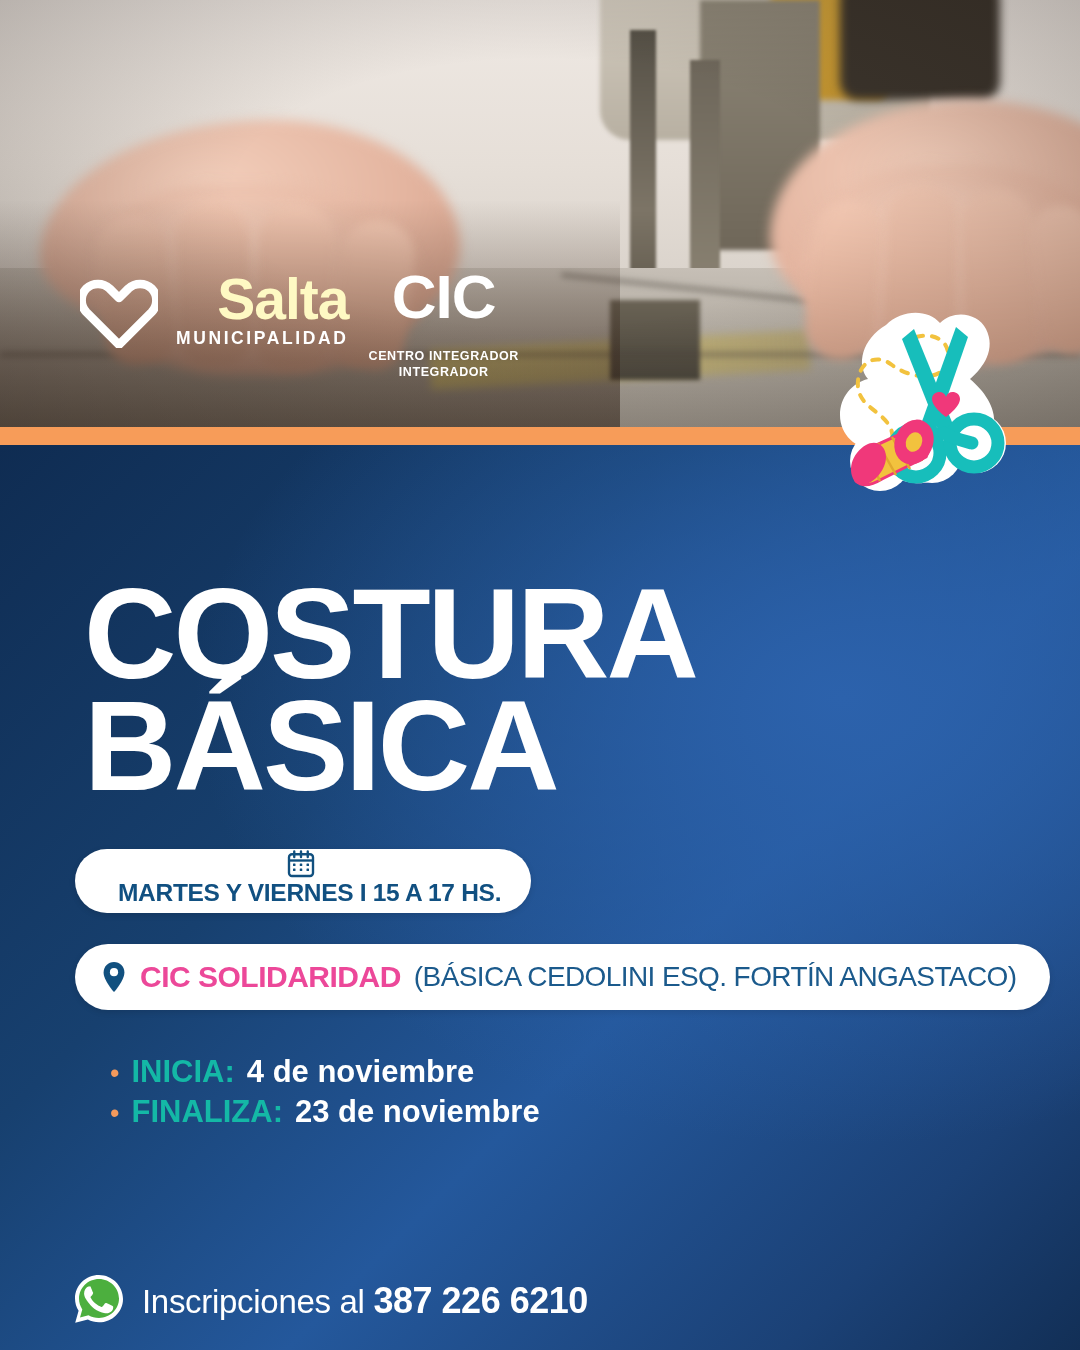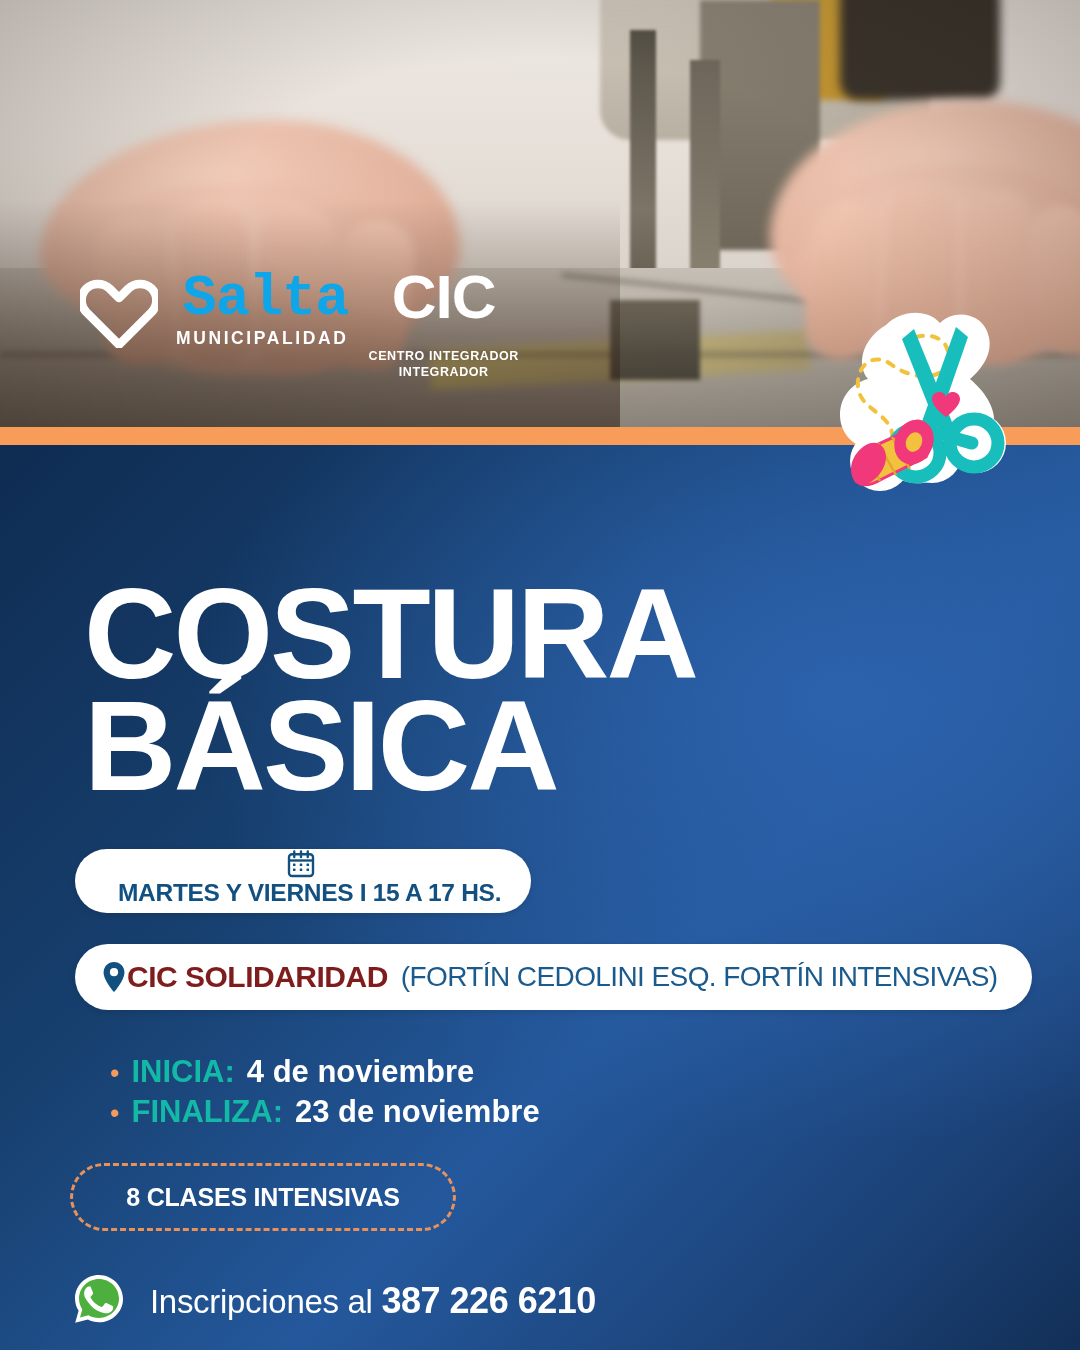--- a/index.html
+++ b/index.html
@@ -142,9 +142,8 @@
   .heart-icon { width: 78px; height: 72px; flex: none; margin-top: 8px; }
   .salta-wrap { display: flex; flex-direction: column; align-items: flex-end; margin-top: 4px; }
   .salta-word {
-    font-size: 57px; font-weight: bold; color: #0ea5e9; line-height: 0.95;
+    font-size: 57px; font-weight: bold; color: #fef9c3; line-height: 0.95;
     letter-spacing: -1px;
-    font-family: Liberation Mono, monospace;
   }
   .salta-sub {
     font-size: 17.5px; font-weight: bold; color: #fff; letter-spacing: 2.6px;

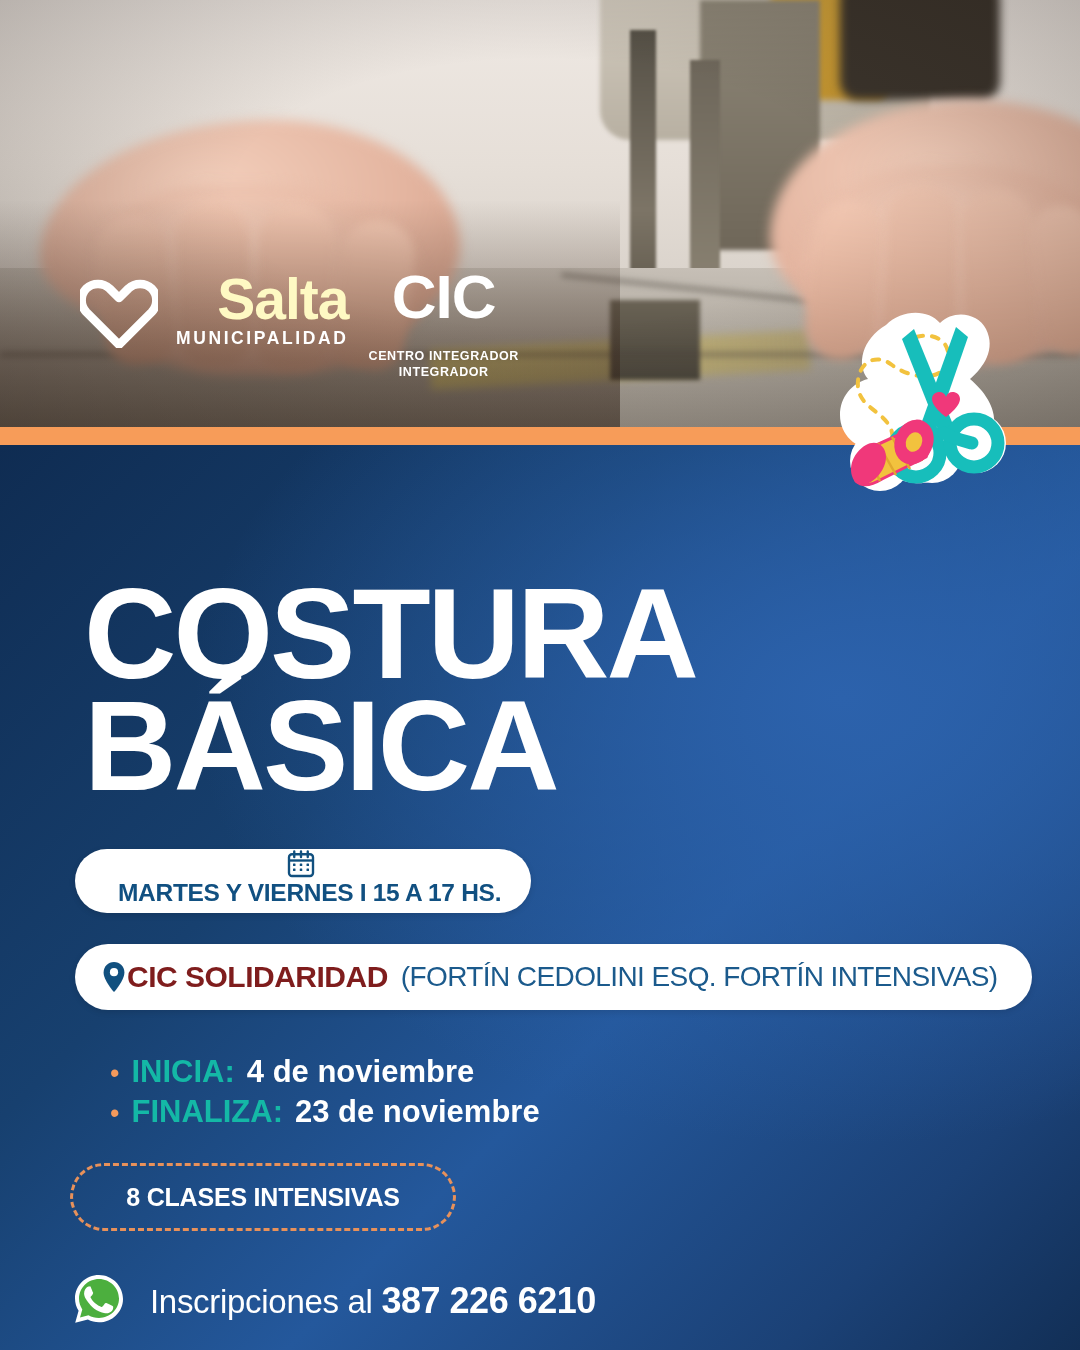--- a/index.html
+++ b/index.html
@@ -211,7 +211,7 @@
   }
   .pill-schedule .pill-txt { margin-left: 17px; font-size: 24.5px; }
   .pill-location .pill-main {
-    color: #7f1d1d; font-weight: bold; font-size: 30px; white-space: nowrap;
+    color: #ec4899; font-weight: bold; font-size: 30px; margin-left: 13px; white-space: nowrap;
     letter-spacing: -0.5px;
   }
   .pill-location .pill-paren {

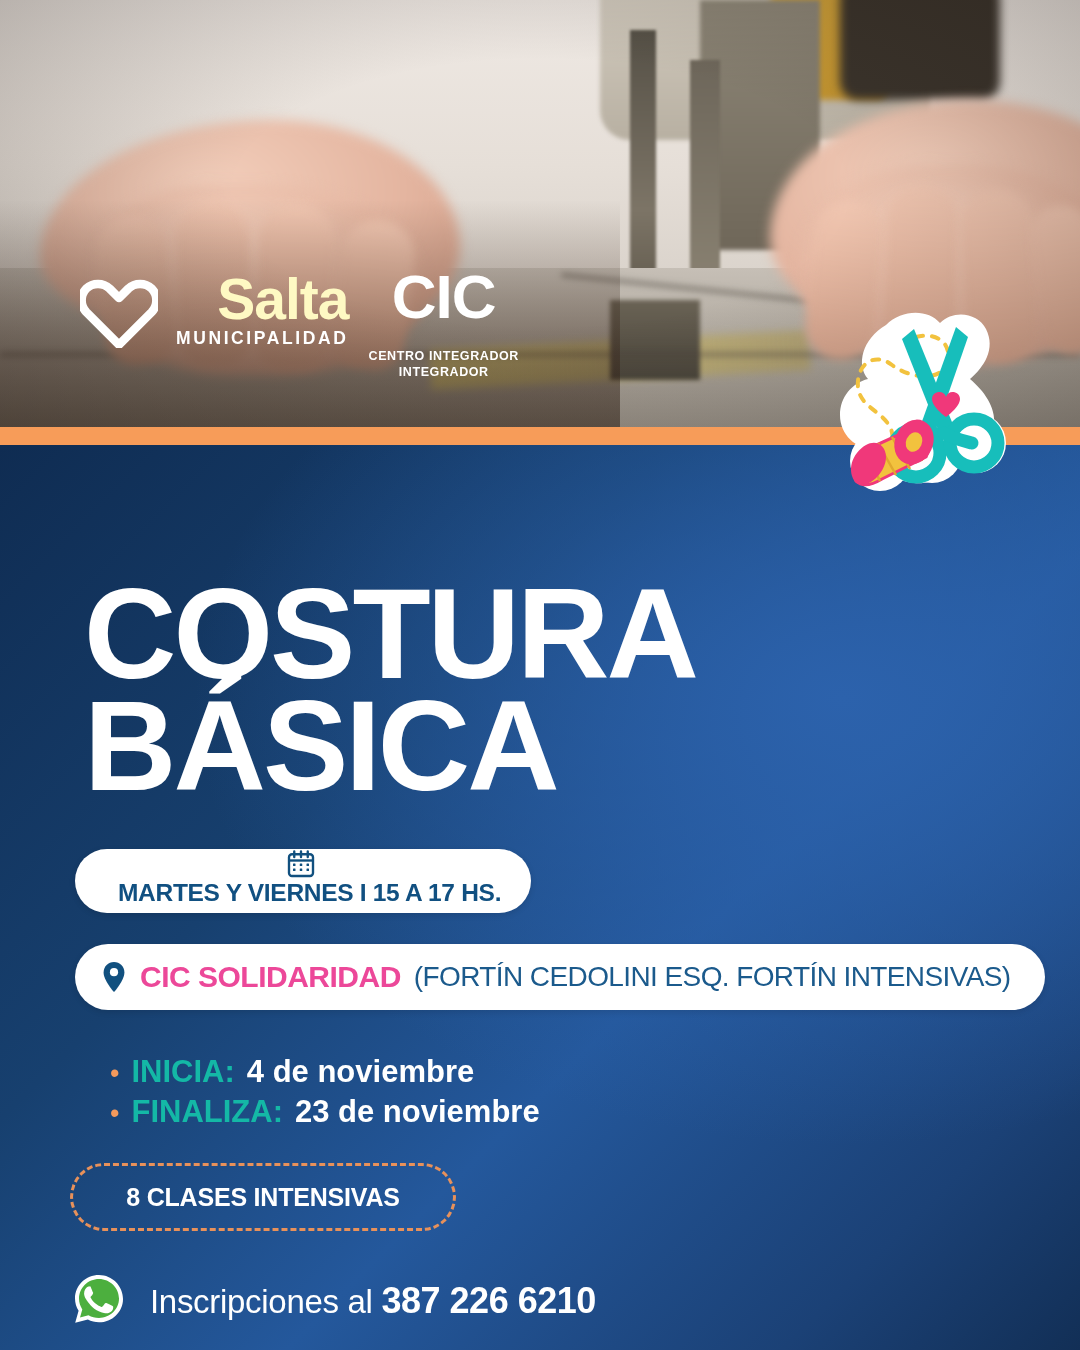--- a/index.html
+++ b/index.html
@@ -379,7 +379,7 @@
       </svg>
     </span>
     <span class="pill-main">CIC SOLIDARIDAD</span>
-    <span class="pill-paren">(FORTÍN CEDOLINI ESQ. FORTÍN INTENSIVAS)</span>
+    <span class="pill-paren">(BÁSICA CEDOLINI ESQ. FORTÍN ANGASTACO)</span>
   </div>
 
   <div class="dates">

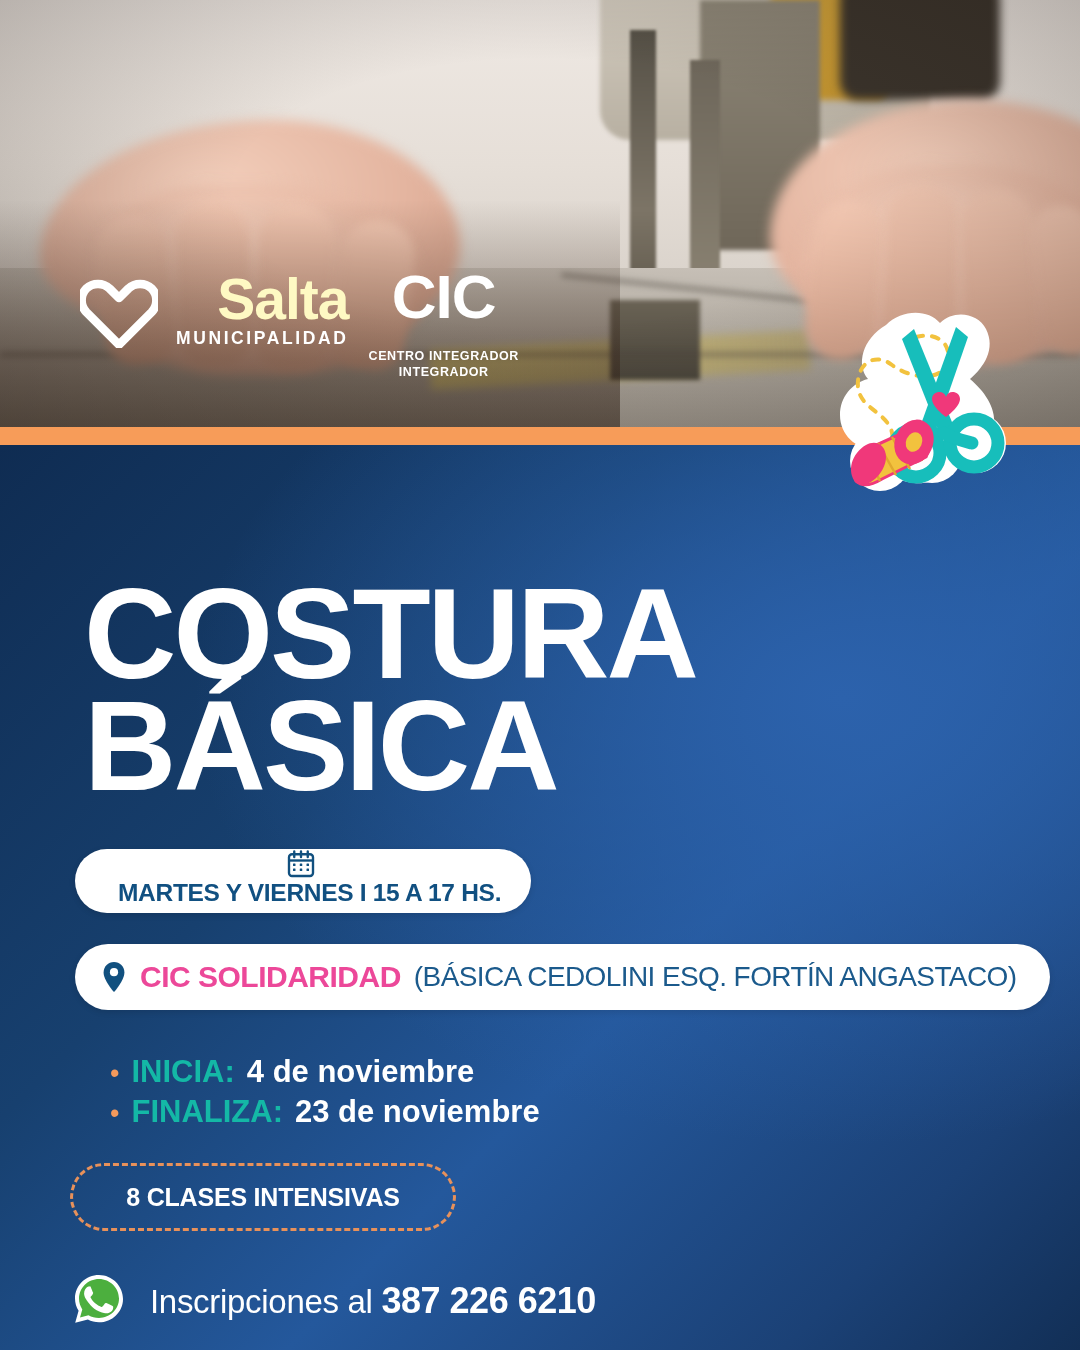--- a/index.html
+++ b/index.html
@@ -395,9 +395,6 @@
     </div>
   </div>
 
-  <div class="badge">
-    <span class="badge-txt">8 CLASES INTENSIVAS</span>
-  </div>
 
   <div class="wa-row">
     <span>

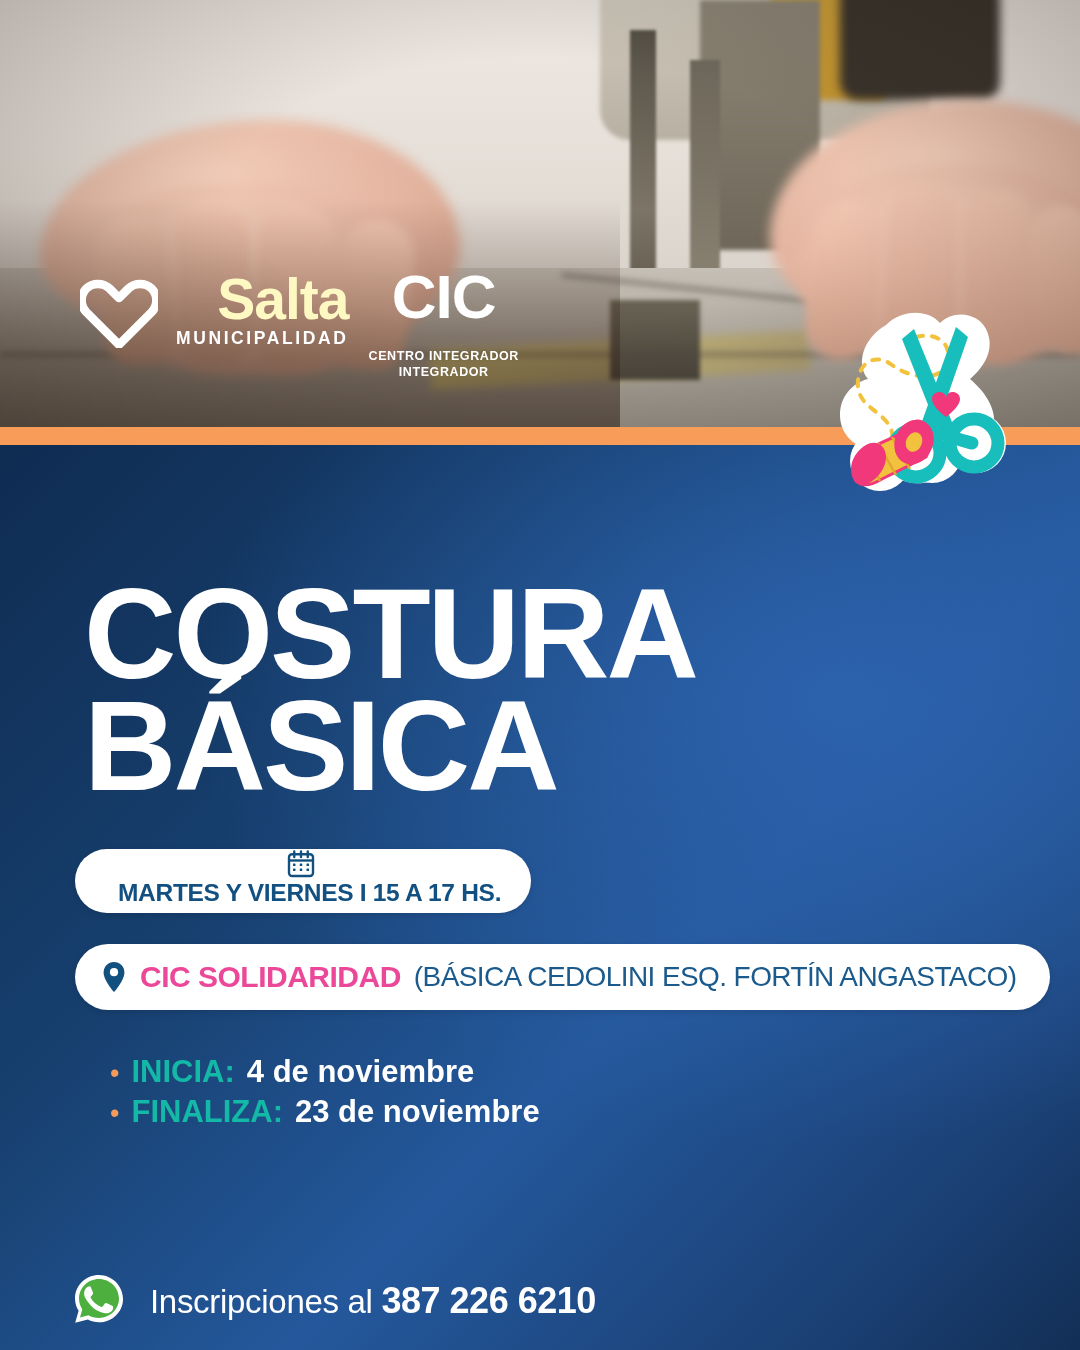--- a/index.html
+++ b/index.html
@@ -246,7 +246,7 @@
   
   .wa-row {
     position: absolute; left: 72px; top: 1272px;
-    display: flex; align-items: center; gap: 24px; z-index: 5;
+    display: flex; align-items: center; gap: 16px; z-index: 5;
   }
   .wa-text {
     color: #ffffff; font-size: 33px; font-weight: normal; white-space: nowrap;

